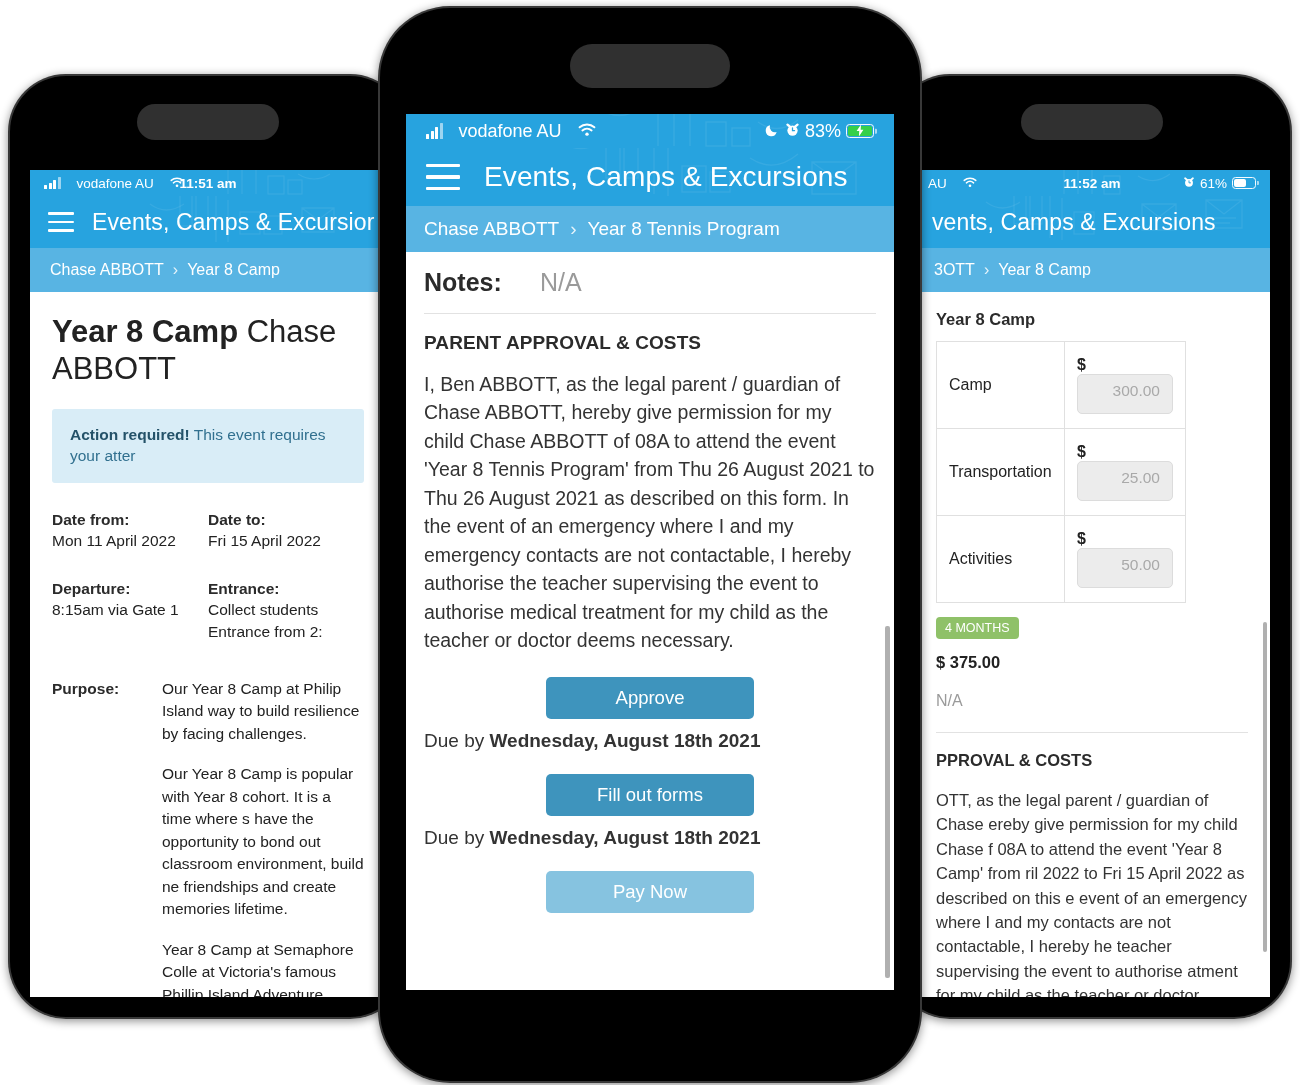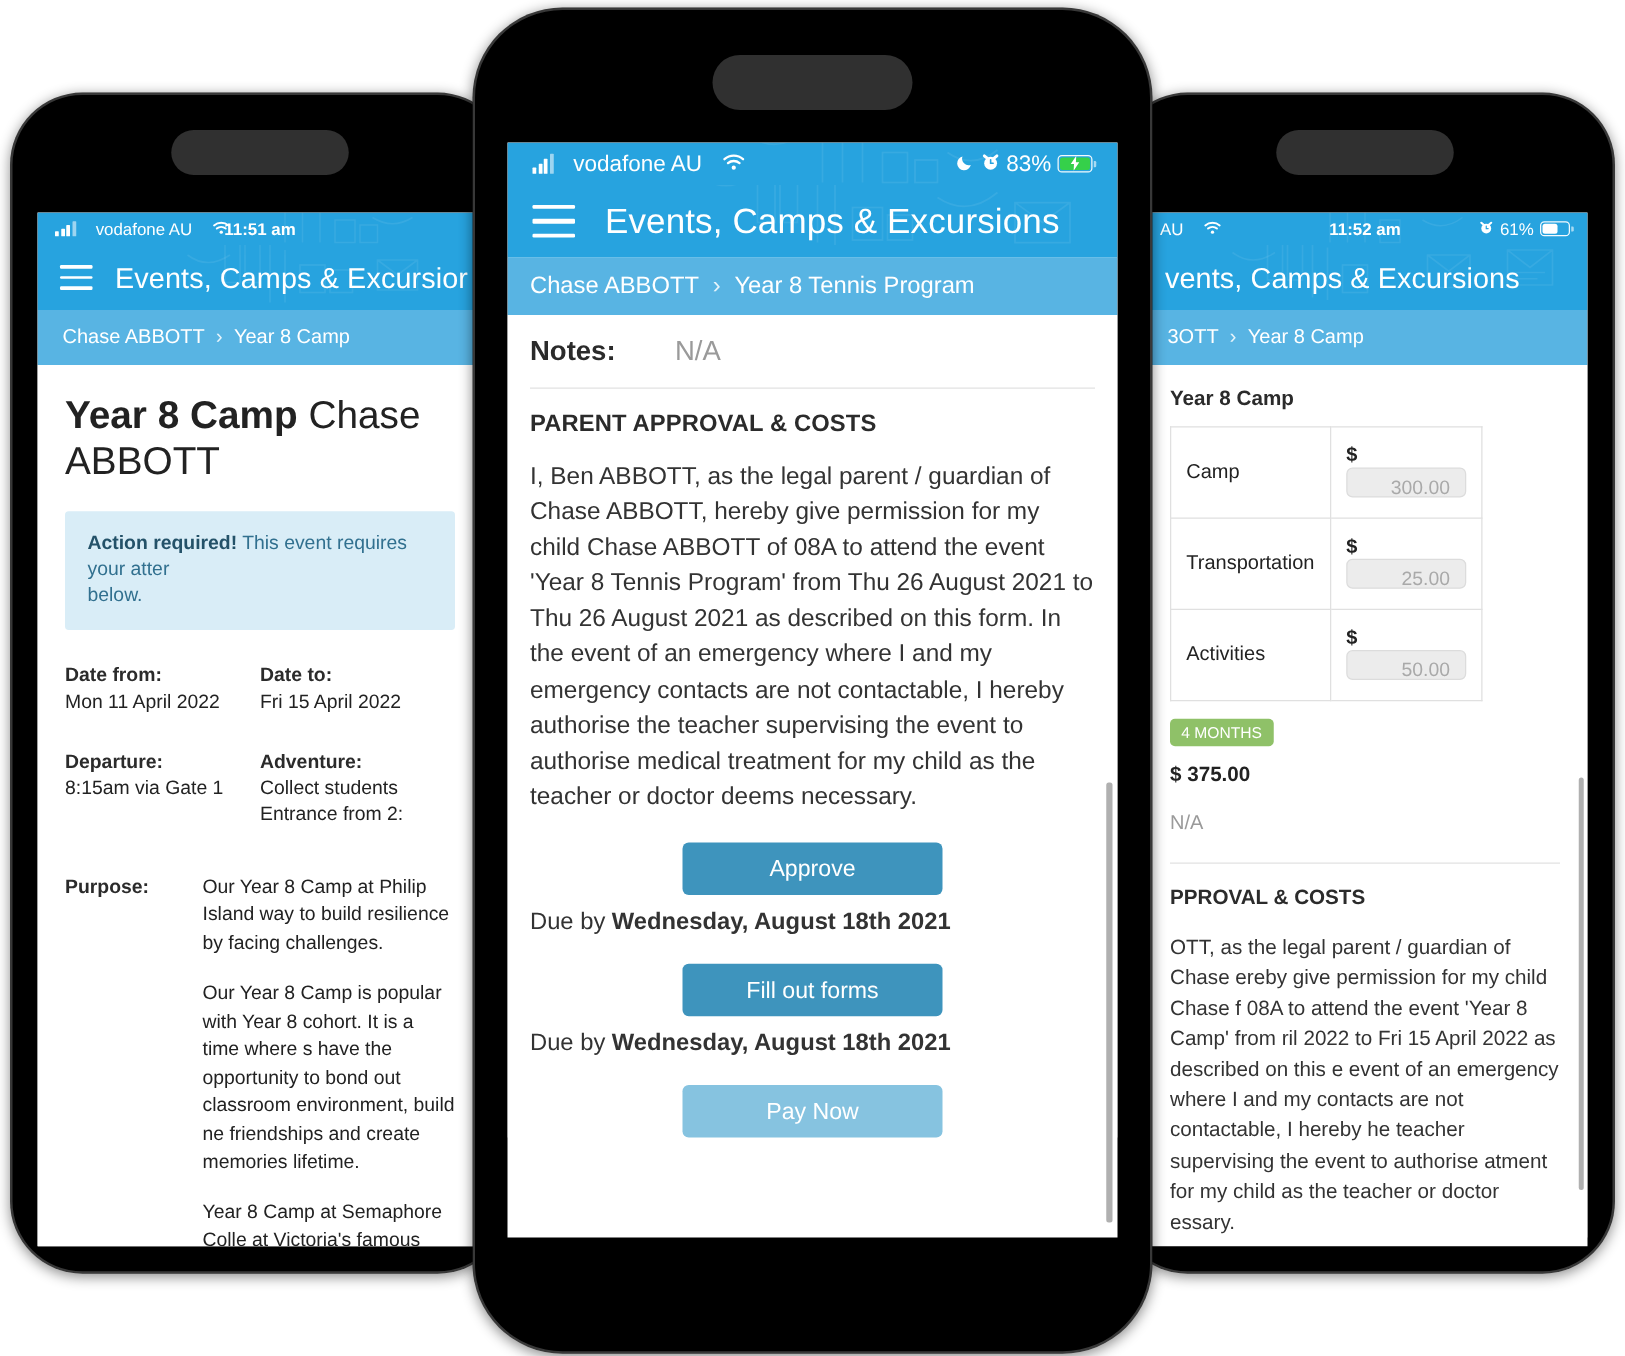--- a/index.html
+++ b/index.html
@@ -120,7 +120,7 @@
   .C .navtitle{font-size:28px;margin-left:24px;}
   .C .crumbs{height:46px;padding:0 18px;font-size:19px;}
   .C .page{padding:16px 18px 0 18px;}
-  .C .notes{display:flex;font-size:22px;padding-bottom:16px;}
+  .C .notes{display:flex;font-size:25px;padding-bottom:16px;}
   .C .notes .k{font-weight:bold;width:116px;flex:0 0 116px;color:#2b2b2b;}
   .C .sectitle{font-size:19px;margin:18px 0 16px 0;letter-spacing:.1px;}
   .C .para{font-size:19.5px;line-height:1.46;color:#333;margin:0;}

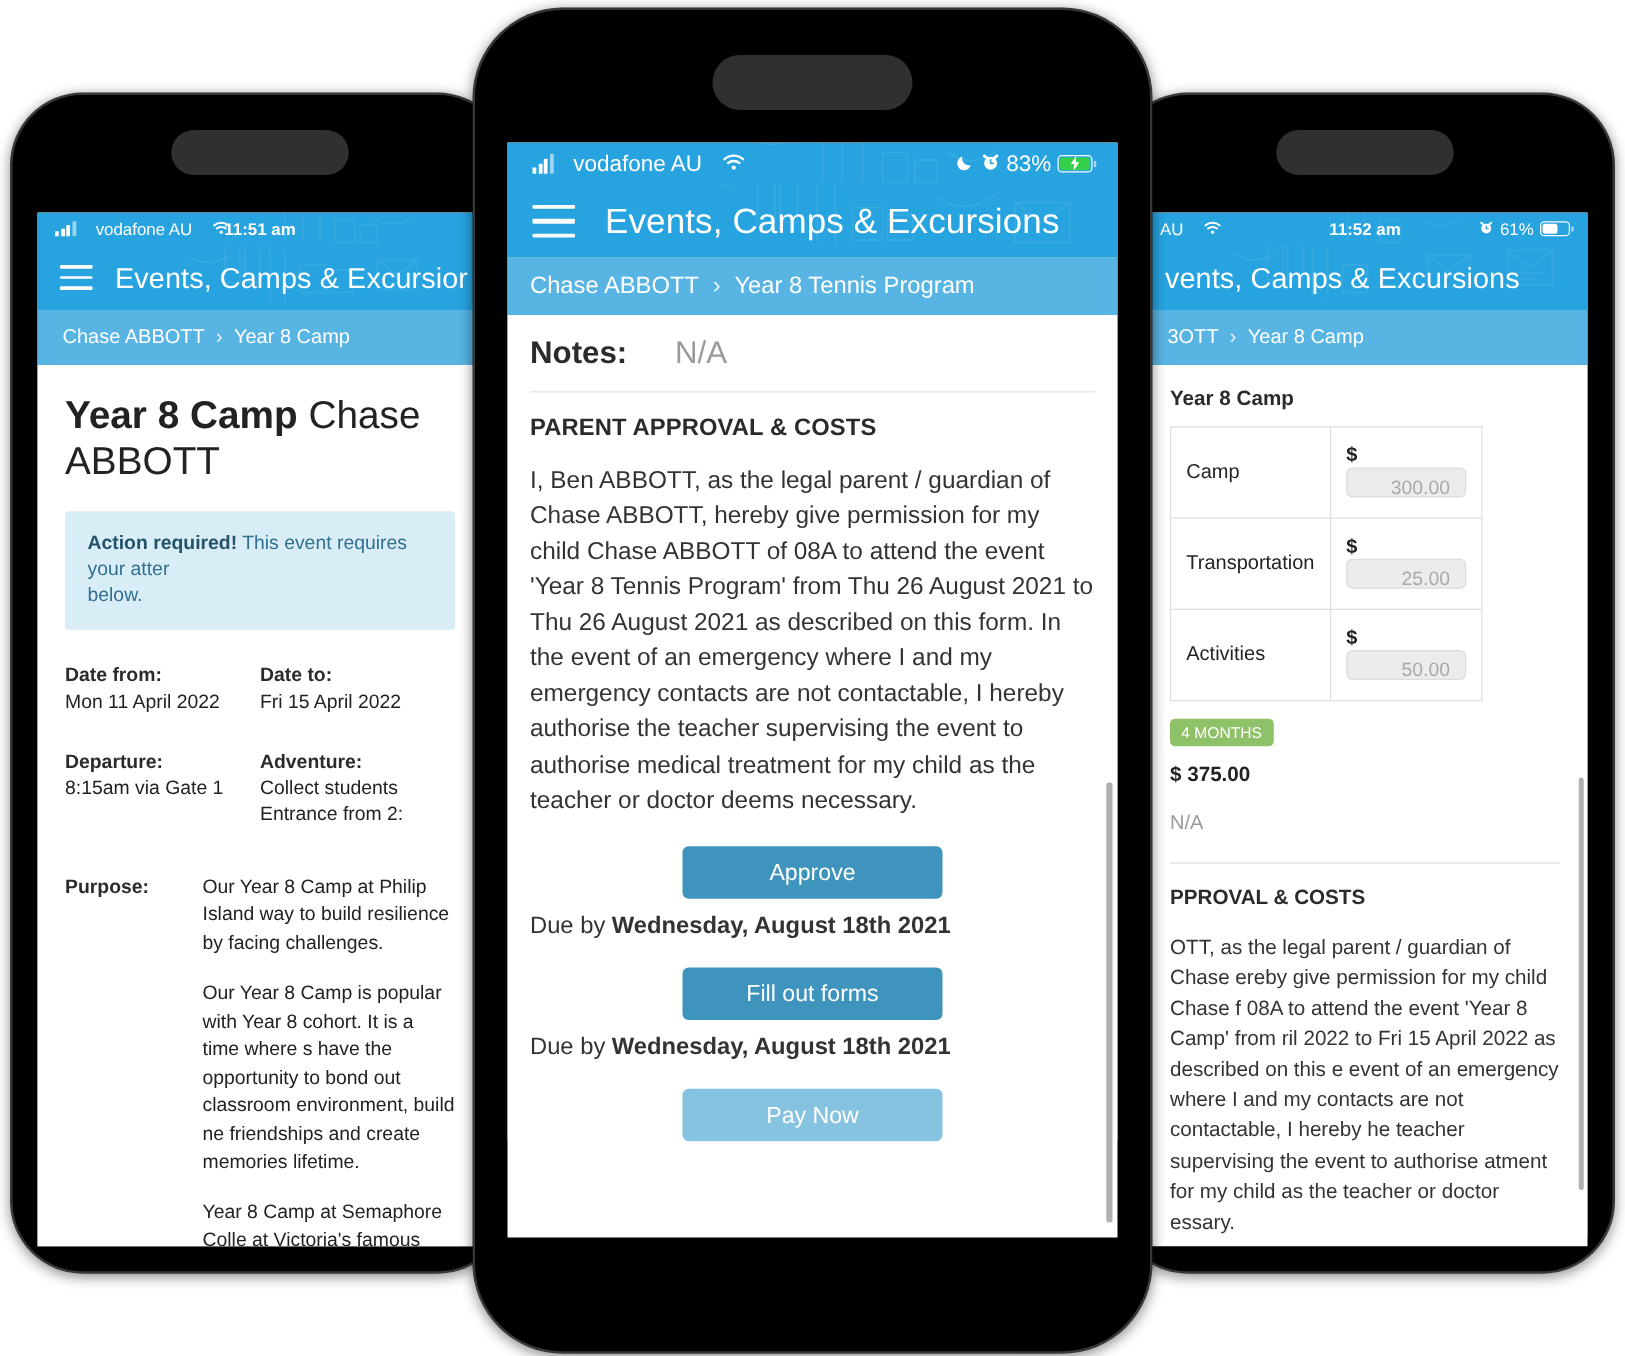--- a/index.html
+++ b/index.html
@@ -137,7 +137,7 @@
   .R table.costs{width:250px;}
   .R table.costs td{font-size:16px;padding:14px 12px;}
   .R table.costs td.lbl{width:120px;}
-  .R .moneyinput{width:96px;height:24px;line-height:32px;padding-right:12px;font-size:15.5px;}
+  .R .moneyinput{width:96px;height:40px;line-height:32px;padding-right:12px;font-size:15.5px;}
   .R .dollar{font-weight:bold;font-size:16px;margin-right:7px;}
   .R .instal{font-size:16.5px;font-weight:bold;margin-top:18px;line-height:1.35;color:#2b2b2b;}
   .R .badge{margin-top:14px;padding:4px 9px;font-size:12.5px;}

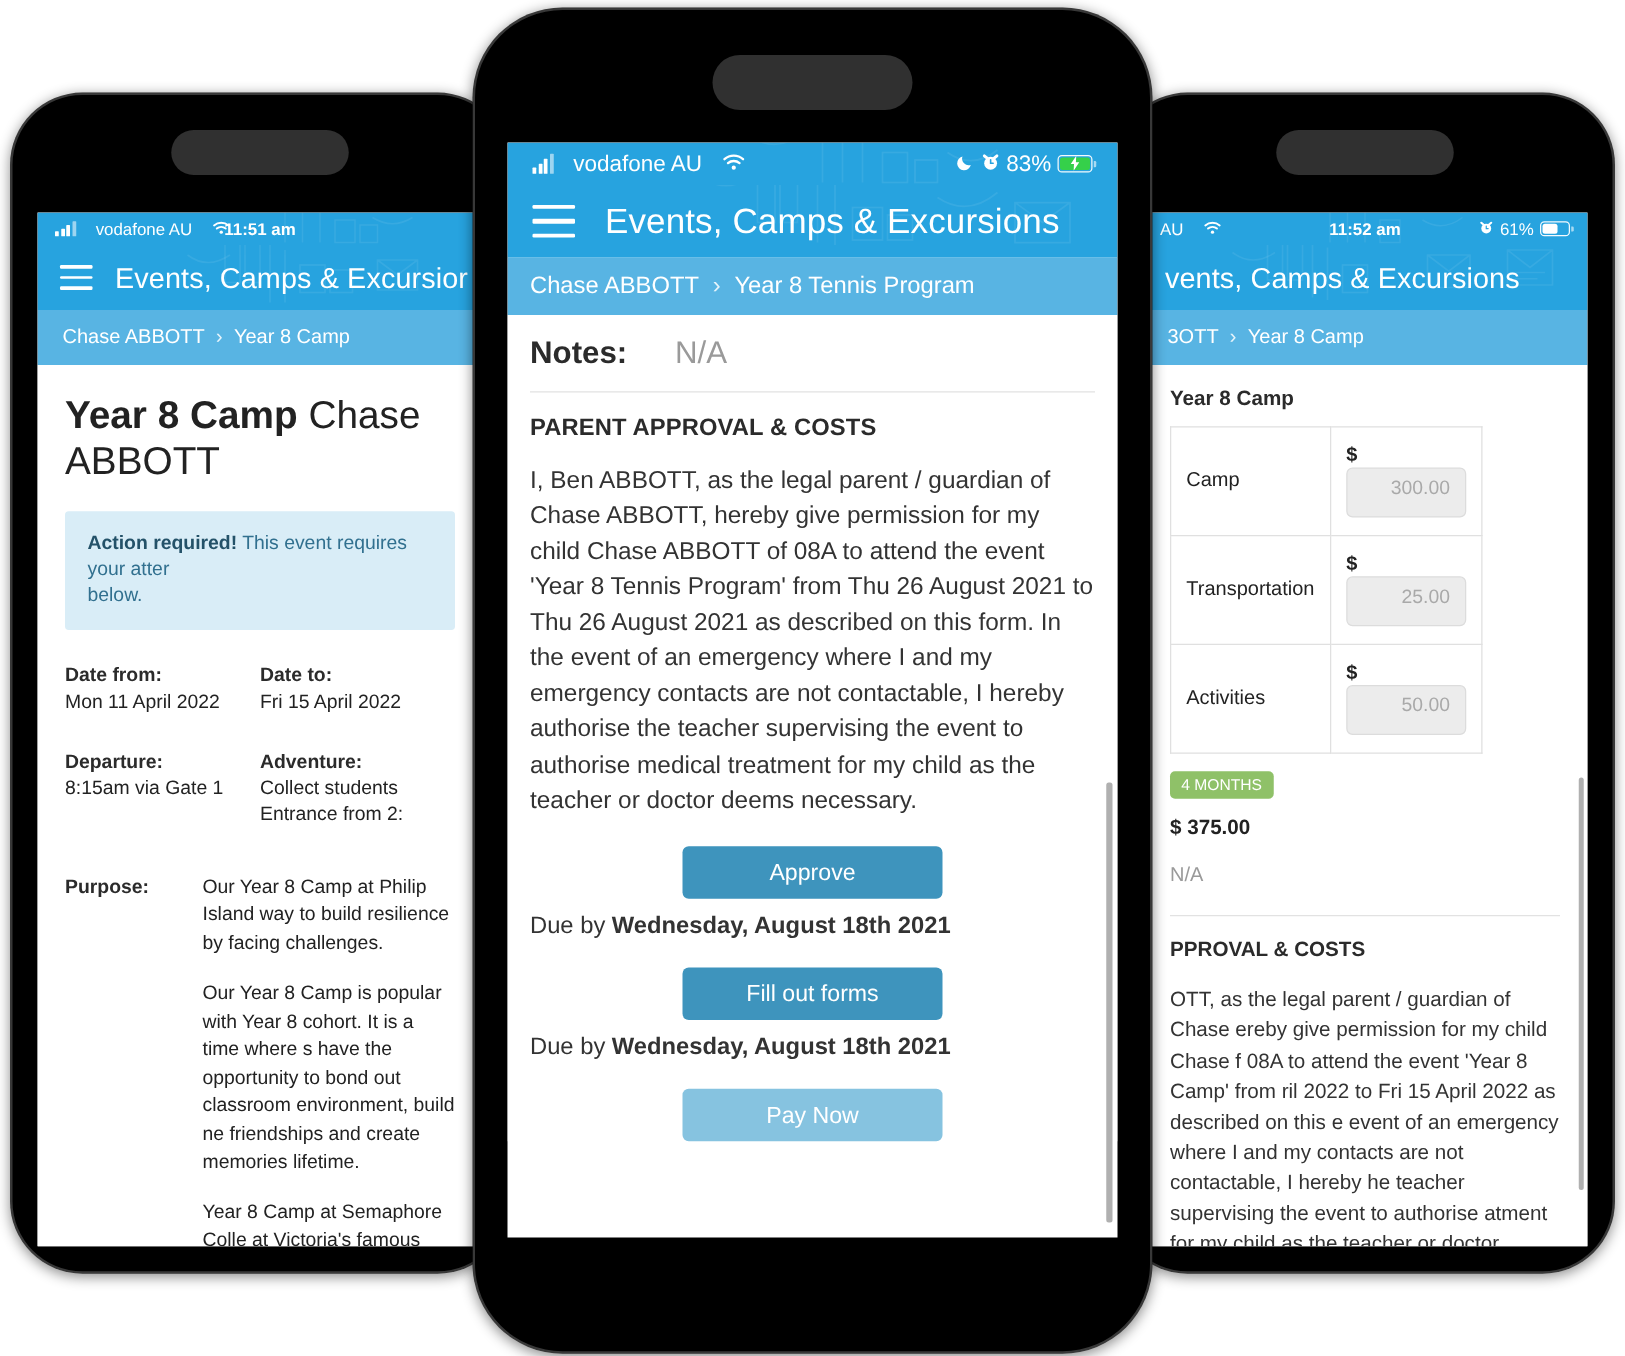--- a/index.html
+++ b/index.html
@@ -223,7 +223,6 @@
         <div class="alert">
           <span class="ttl">Action required!</span>
           <span>This event requires your atter</span>
-          <div>below.</div>
         </div>
 
         <div class="kv">

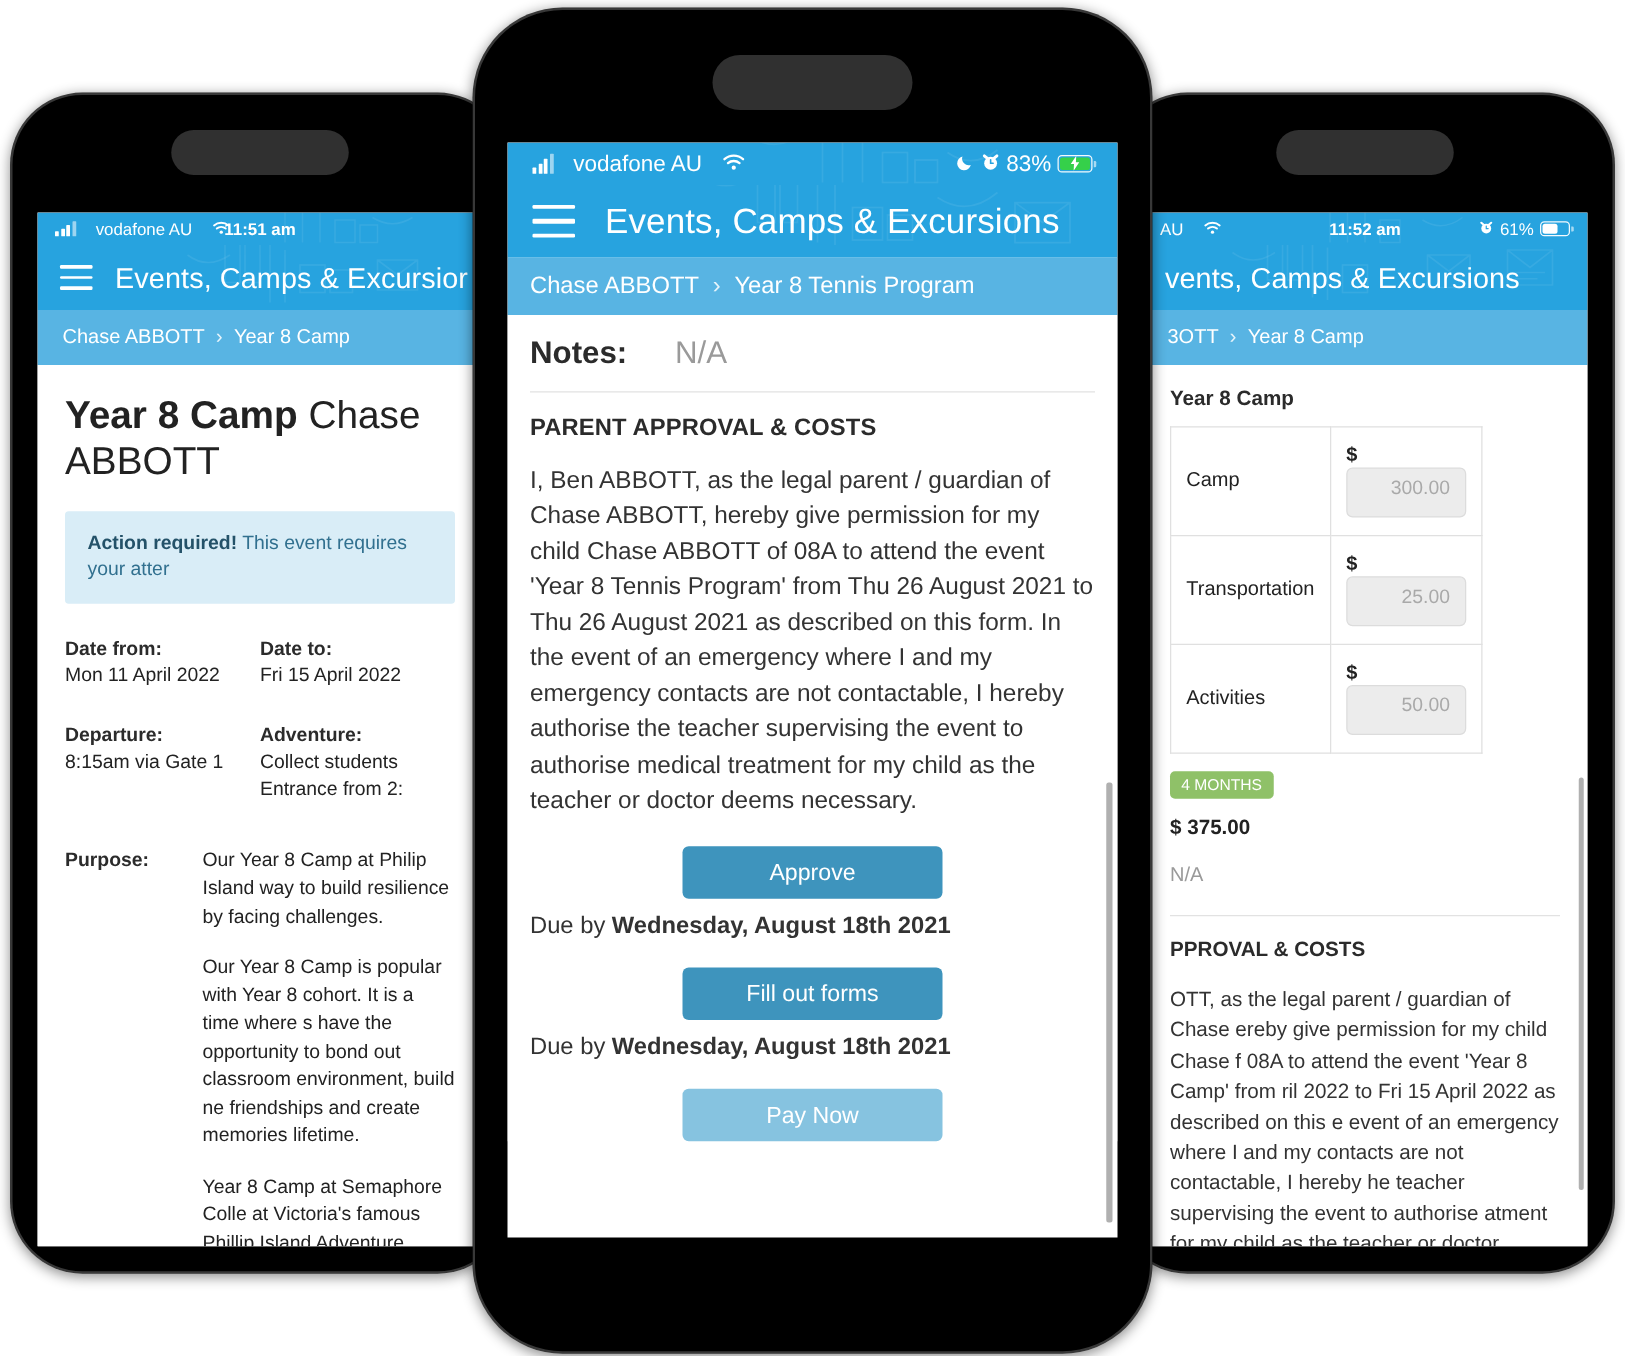--- a/index.html
+++ b/index.html
@@ -242,7 +242,7 @@
             <div>8:15am via Gate 1</div>
           </div>
           <div>
-            <div class="k">Adventure:</div>
+            <div class="k">Entrance:</div>
             <div>Collect students</div>
             <div>Entrance from 2:</div>
           </div>

